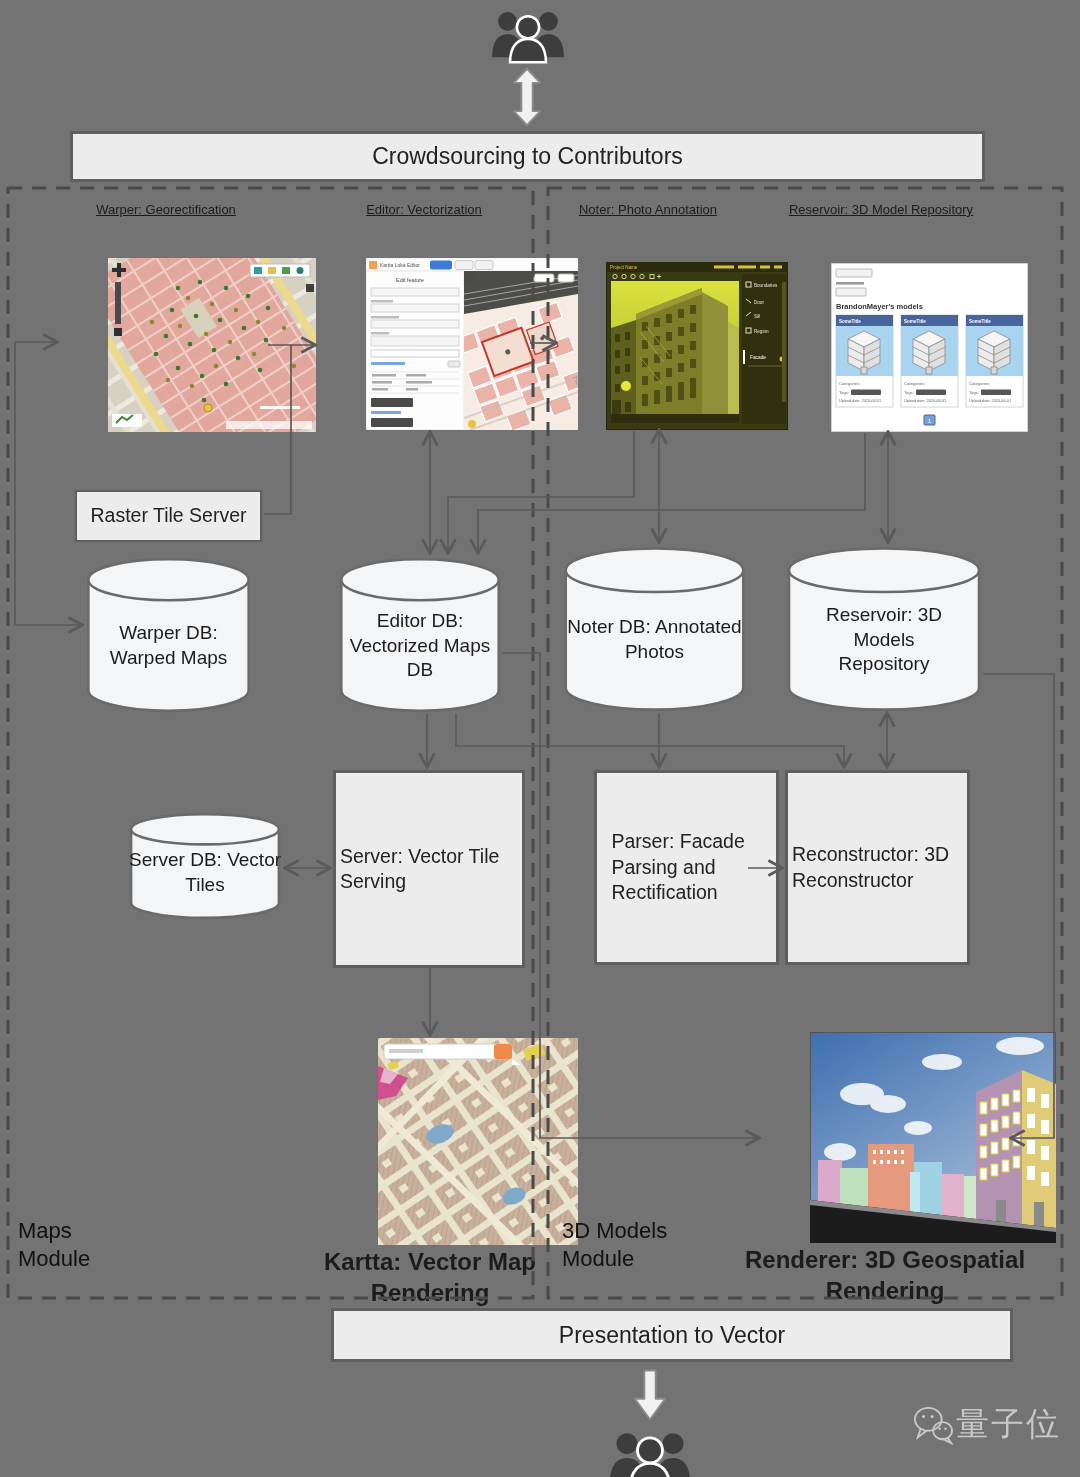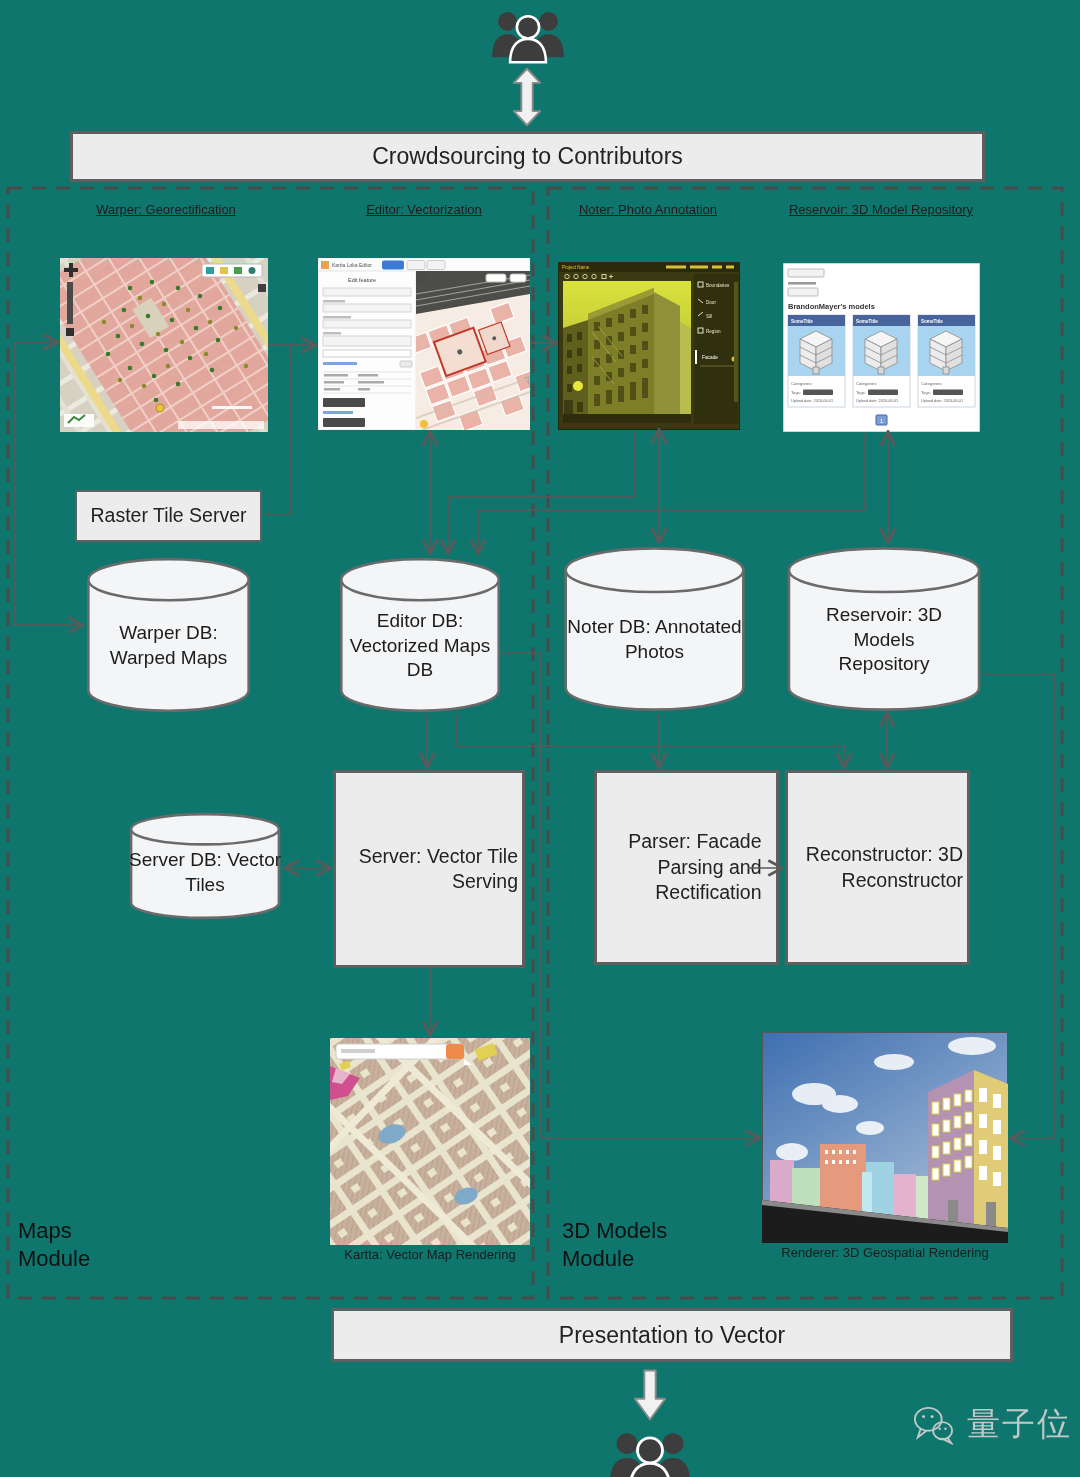--- a/index.html
+++ b/index.html
@@ -3,7 +3,7 @@
 <meta charset="utf-8">
 <style>
   html,body{margin:0;padding:0;background:#fff;}
-  .canvas{position:relative;width:1080px;height:1477px;background:#0f766e;overflow:hidden;
+  .canvas{position:relative;width:1080px;height:1477px;background:#737373;overflow:hidden;
           font-family:"Liberation Sans", sans-serif;color:#1f1f1f;}
   .abs{position:absolute;}
   svg{display:block;}

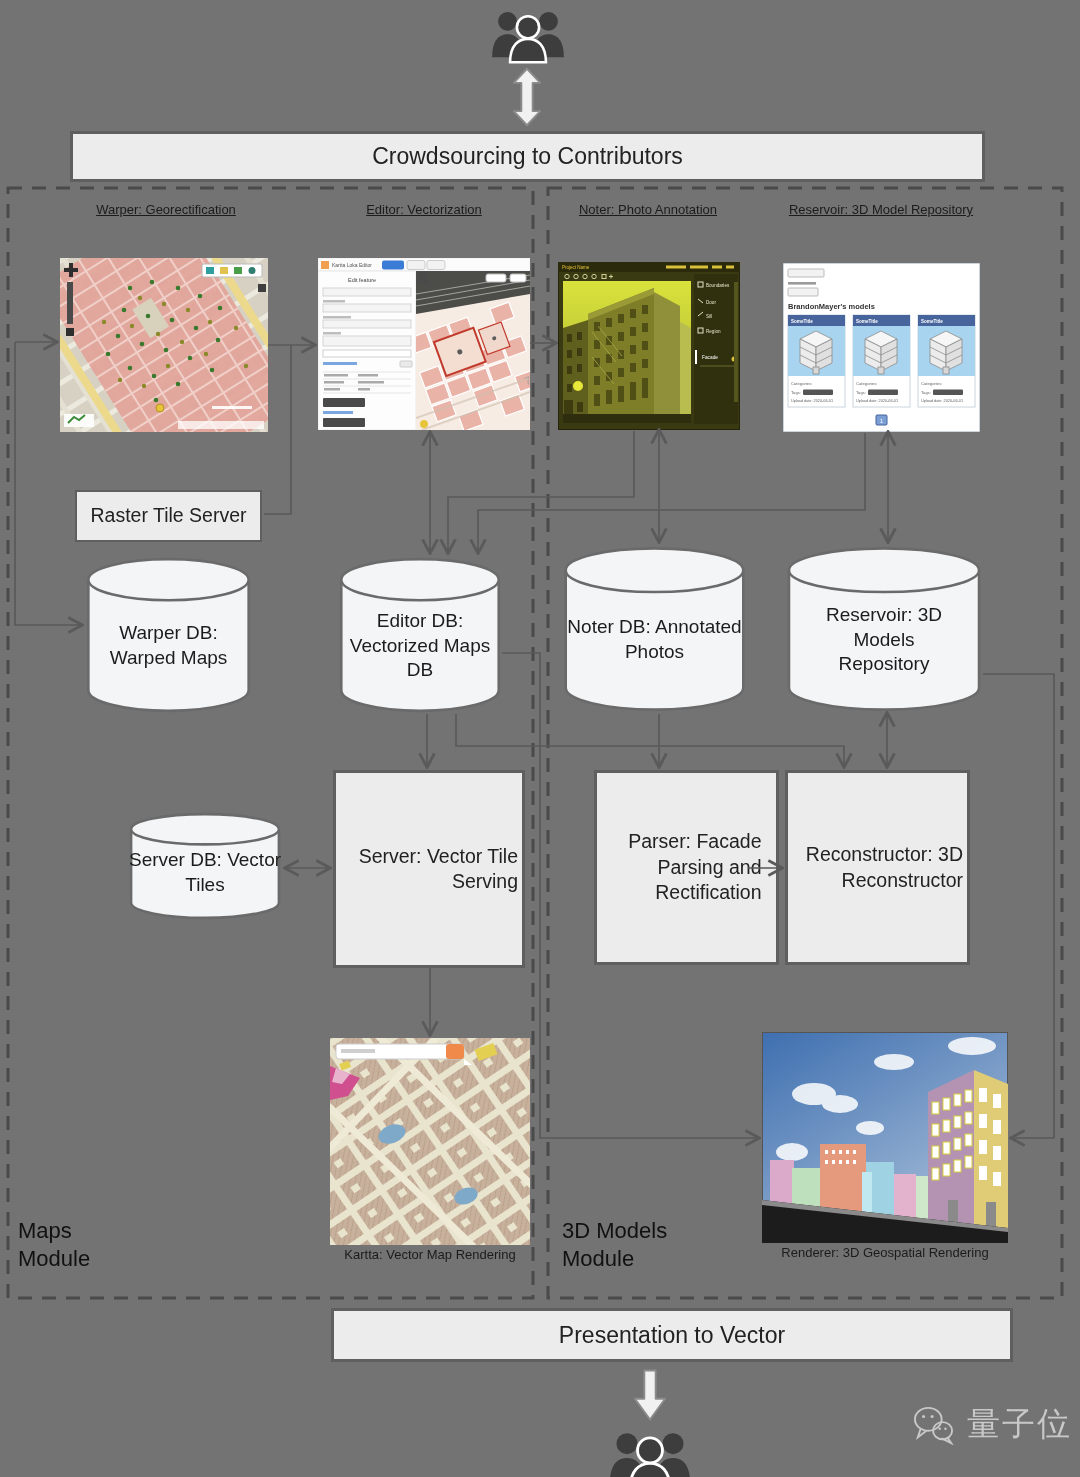--- a/index.html
+++ b/index.html
@@ -23,7 +23,7 @@
   .cyl-label{position:absolute;inset:0;display:flex;align-items:center;justify-content:center;
              text-align:center;font-size:19px;line-height:1.3;padding-top:22px;color:#1c1c1c;}
   
-  .shot{position:absolute;overflow:hidden;}
+  .shot{position:absolute;overflow:hidden;margin-left:48px;}
   
   .watermark{position:absolute;display:flex;align-items:center;gap:11px;color:#d2d2d2;
              font-size:33px;letter-spacing:2px;opacity:.9;}

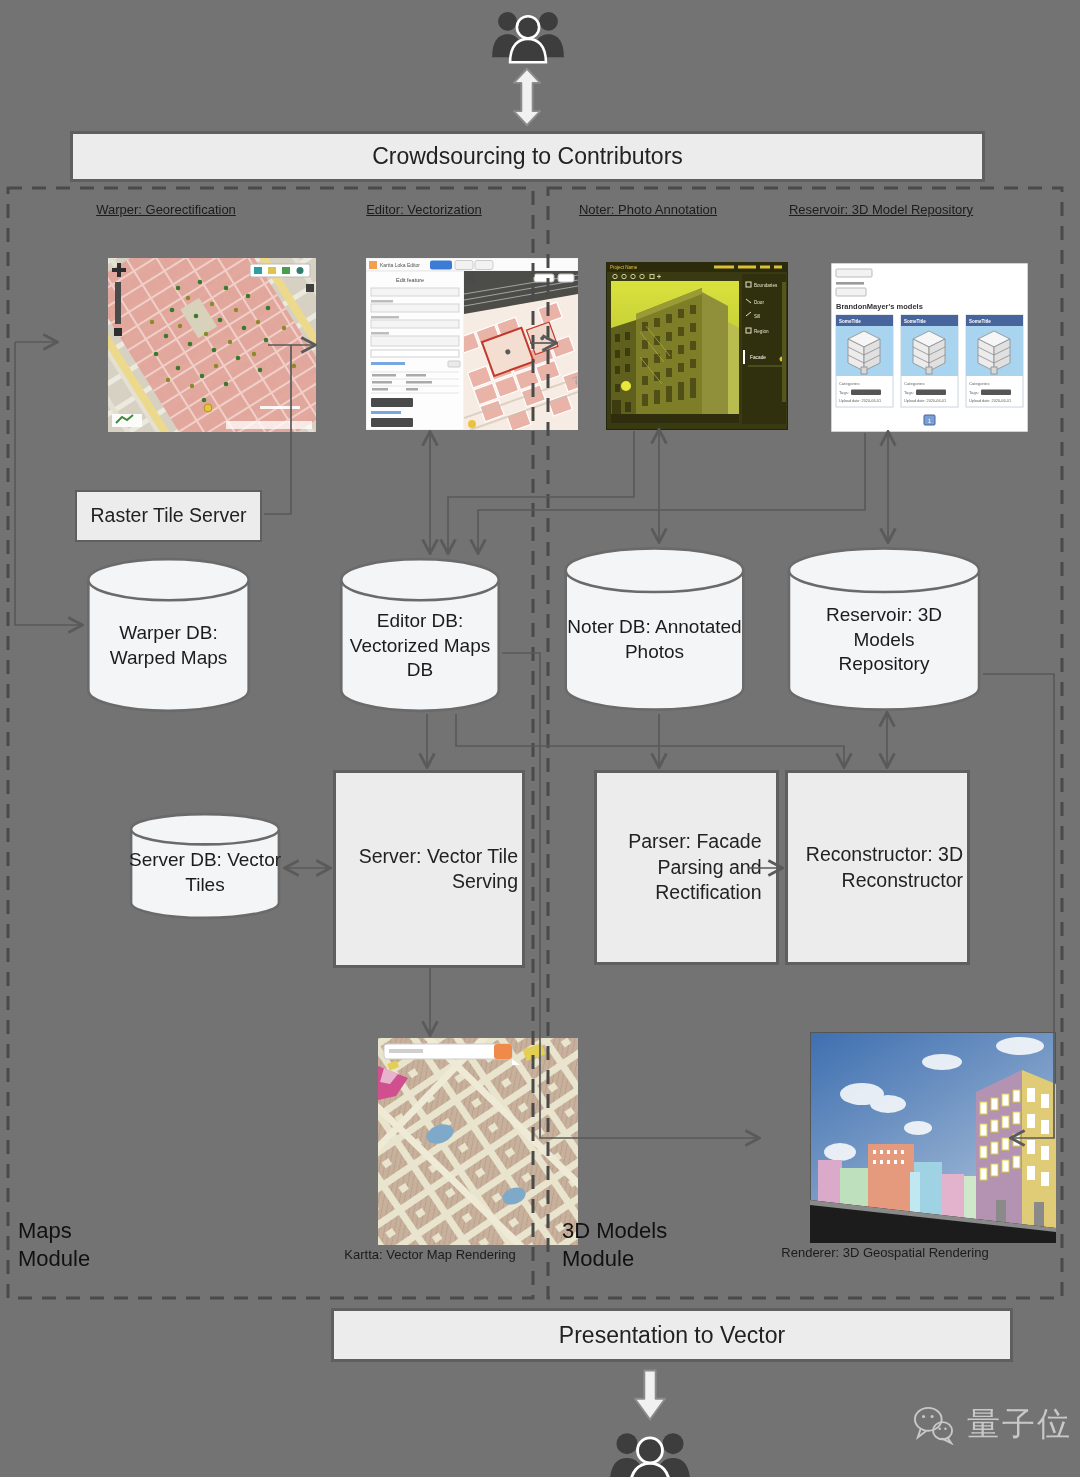--- a/index.html
+++ b/index.html
@@ -15,7 +15,7 @@
   .banner{position:absolute;background:#ececec;border:3px solid #5f5f5f;display:flex;
           align-items:center;justify-content:center;font-size:23px;color:#222;box-sizing:border-box;}
   .pbox{position:absolute;background:#ececec;border:3px solid #5f5f5f;display:flex;align-items:center;
-        justify-content:center;text-align:right;font-size:19.5px;line-height:1.3;color:#222;box-sizing:border-box;padding:4px;}
+        justify-content:center;text-align:left;font-size:19.5px;line-height:1.3;color:#222;box-sizing:border-box;padding:4px;}
   .pbox.thin{border-width:2px;}
   
   .cyl{position:absolute;}

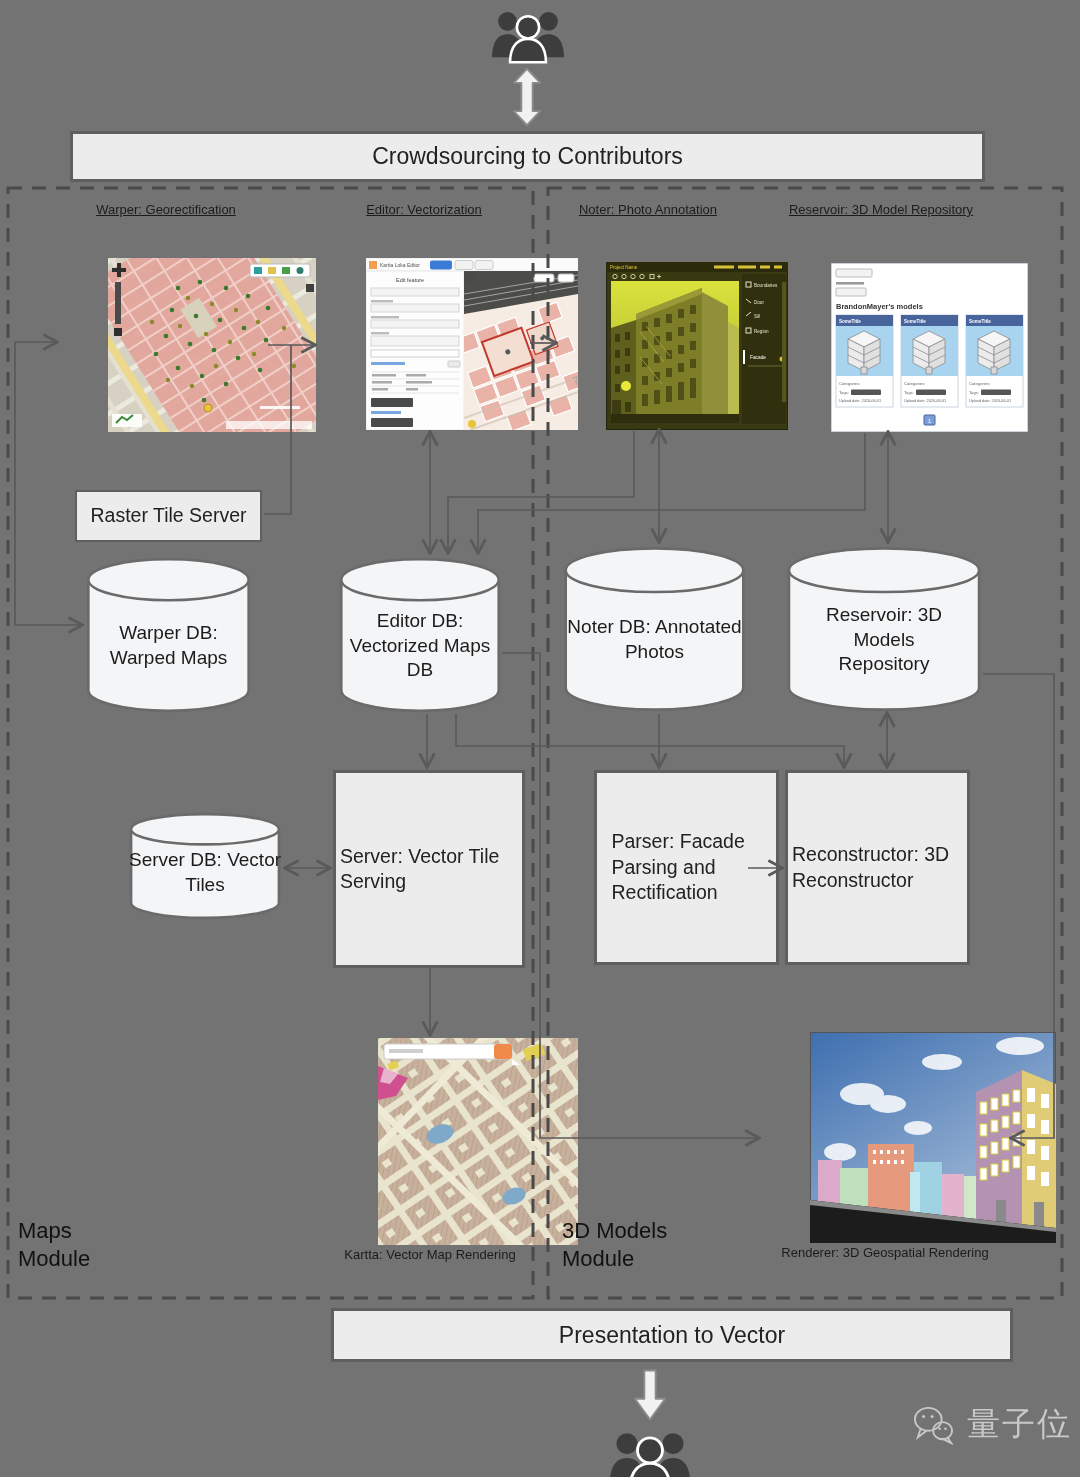--- a/index.html
+++ b/index.html
@@ -9,7 +9,7 @@
   svg{display:block;}
   
   .comp-title{position:absolute;text-align:center;font-size:13px;line-height:1.24;color:#1c1c1c;text-decoration:underline;}
-  .caption{position:absolute;text-align:center;font-size:13px;line-height:1.28;color:#1c1c1c;}
+  .caption{position:absolute;text-align:center;font-size:24px;line-height:1.28;color:#1c1c1c;font-weight:bold;}
   .module-label{position:absolute;font-size:22px;line-height:1.27;color:#111;}
   
   .banner{position:absolute;background:#ececec;border:3px solid #5f5f5f;display:flex;

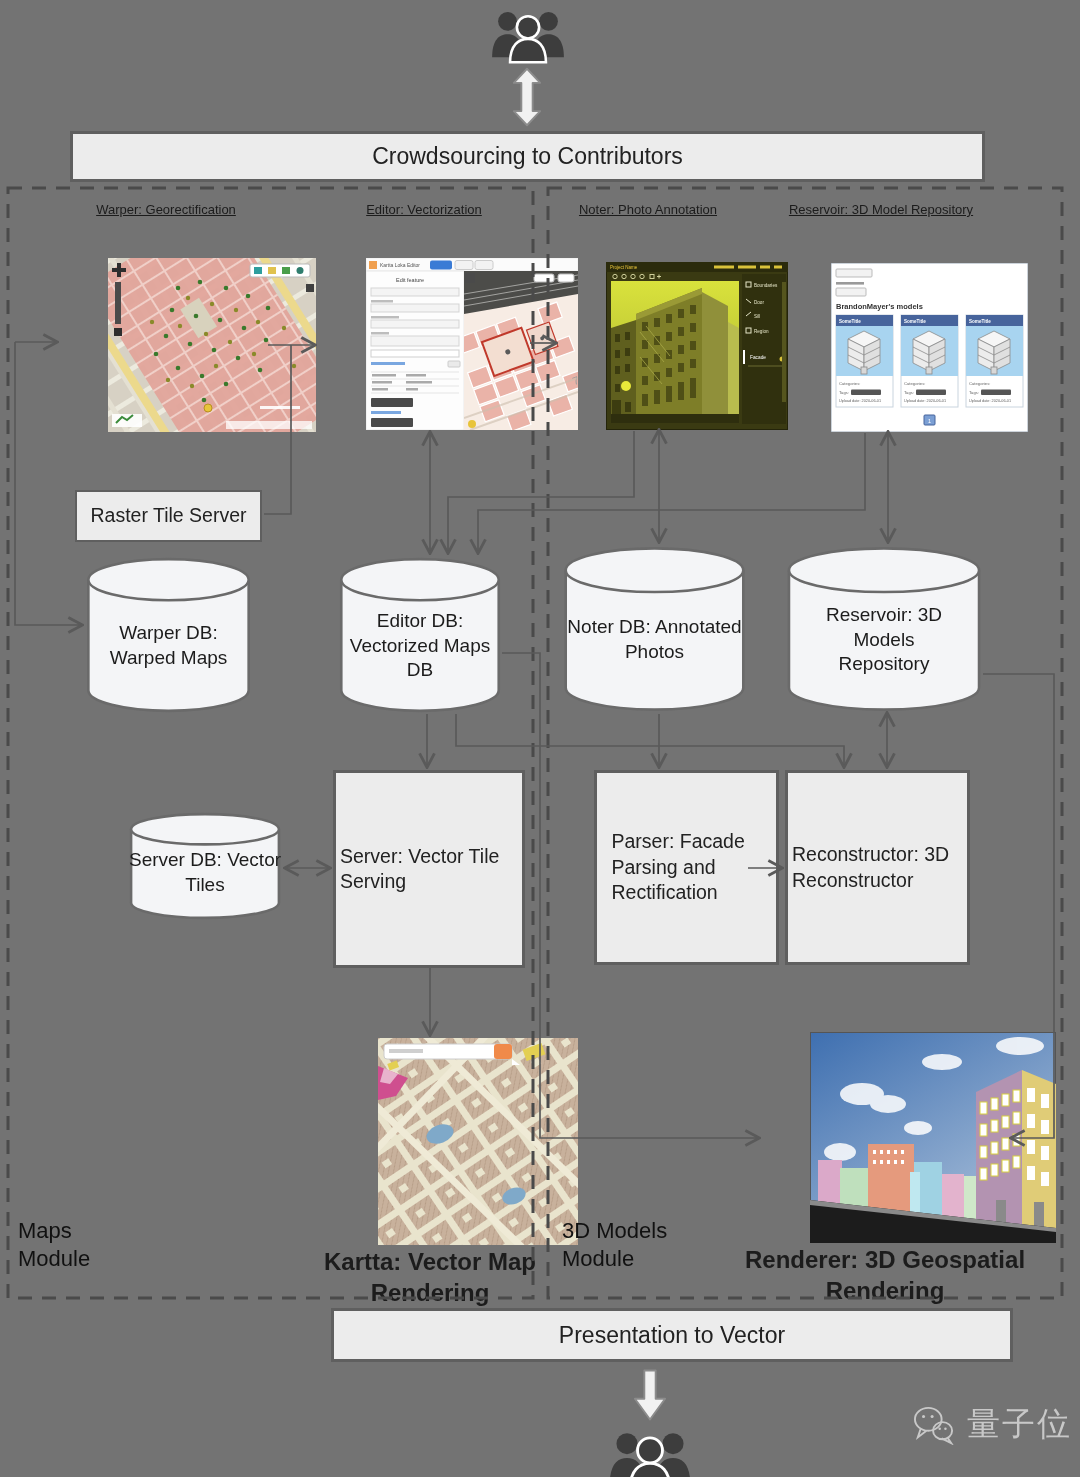--- a/index.html
+++ b/index.html
@@ -25,7 +25,7 @@
   
   .shot{position:absolute;overflow:hidden;margin-left:48px;}
   
-  .watermark{position:absolute;display:flex;align-items:center;gap:11px;color:#d2d2d2;
+  .watermark{position:absolute;display:flex;align-items:center;gap:0;color:#d2d2d2;
              font-size:33px;letter-spacing:2px;opacity:.9;}
 </style>
 </head>

